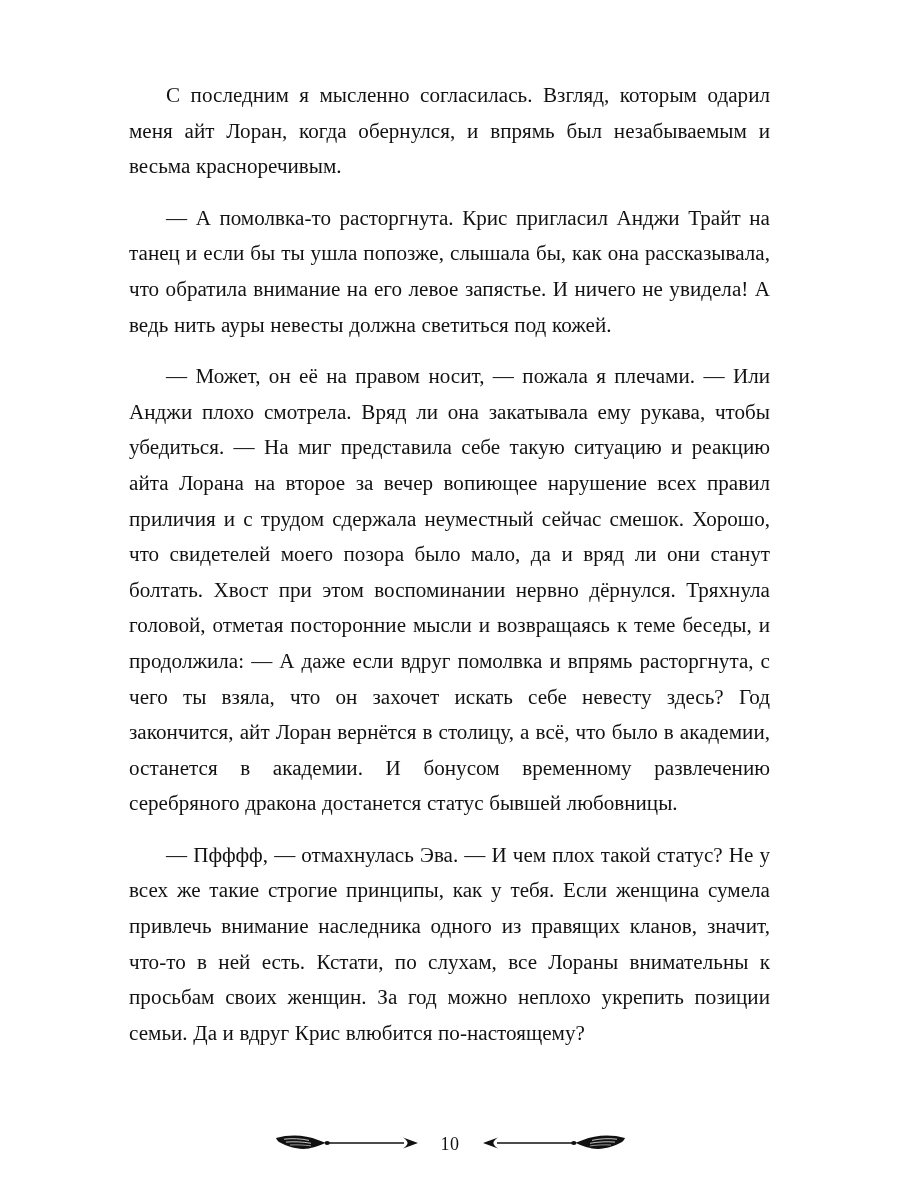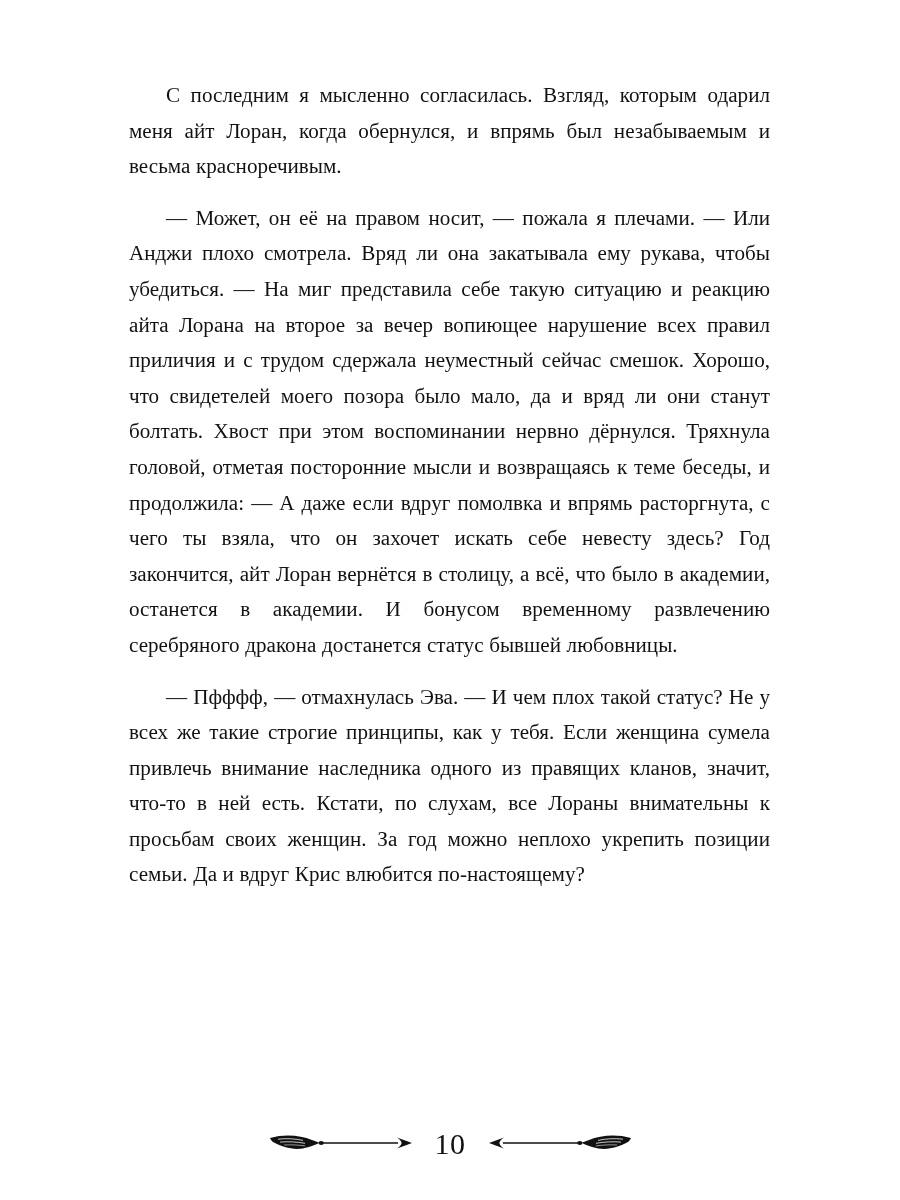--- a/index.html
+++ b/index.html
@@ -86,6 +86,7 @@
 
   <div class="text-block">
     <p class="para">С последним я мысленно согласилась. Взгляд, которым одарил меня айт Лоран, когда обернулся, и впрямь был незабываемым и весьма красноречивым.</p>
+    <p class="para">— А помолвка-то расторгнута. Крис пригласил Анджи Трайт на танец и если бы ты ушла попозже, слышала бы, как она рассказывала, что обратила внимание на его левое запястье. И ничего не увидела! А ведь нить ауры невесты должна светиться под кожей.</p>
     <p class="para">— Может, он её на правом носит, — пожала я плечами. — Или Анджи плохо смотрела. Вряд ли она закатывала ему рукава, чтобы убедиться. — На миг представила себе такую ситуацию и реакцию айта Лорана на второе за вечер вопиющее нарушение всех правил приличия и с трудом сдержала неуместный сейчас смешок. Хорошо, что свидетелей моего позора было мало, да и вряд ли они станут болтать. Хвост при этом воспоминании нервно дёрнулся. Тряхнула головой, отметая посторонние мысли и возвращаясь к теме беседы, и продолжила: — А даже если вдруг помолвка и впрямь расторгнута, с чего ты взяла, что он захочет искать себе невесту здесь? Год закончится, айт Лоран вернётся в столицу, а всё, что было в академии, останется в академии. И бонусом временному развлечению серебряного дракона достанется статус бывшей любовницы.</p>
     <p class="para">— Пфффф, — отмахнулась Эва. — И чем плох такой статус? Не у всех же такие строгие принципы, как у тебя. Если женщина сумела привлечь внимание наследника одного из правящих кланов, значит, что-то в ней есть. Кстати, по слухам, все Лораны внимательны к просьбам своих женщин. За год можно неплохо укрепить позиции семьи. Да и вдруг Крис влюбится по-настоящему?</p>
   </div>

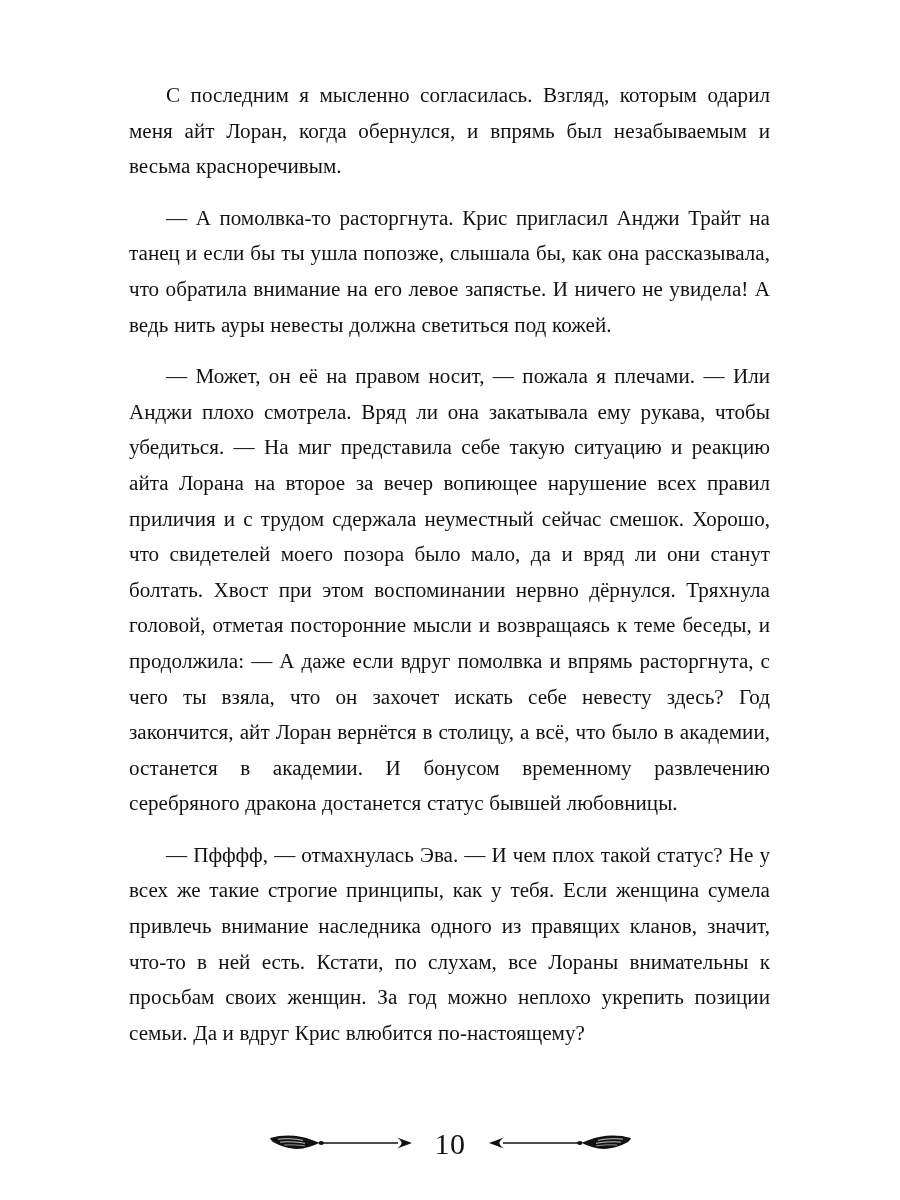--- a/index.html
+++ b/index.html
@@ -70,7 +70,7 @@
 
   .page-number {
     font-family: "Liberation Serif", "DejaVu Serif", serif;
-    font-size: 30px;
+    font-size: 18px;
     line-height: 1;
     color: #111111;
     padding: 0 19px;

